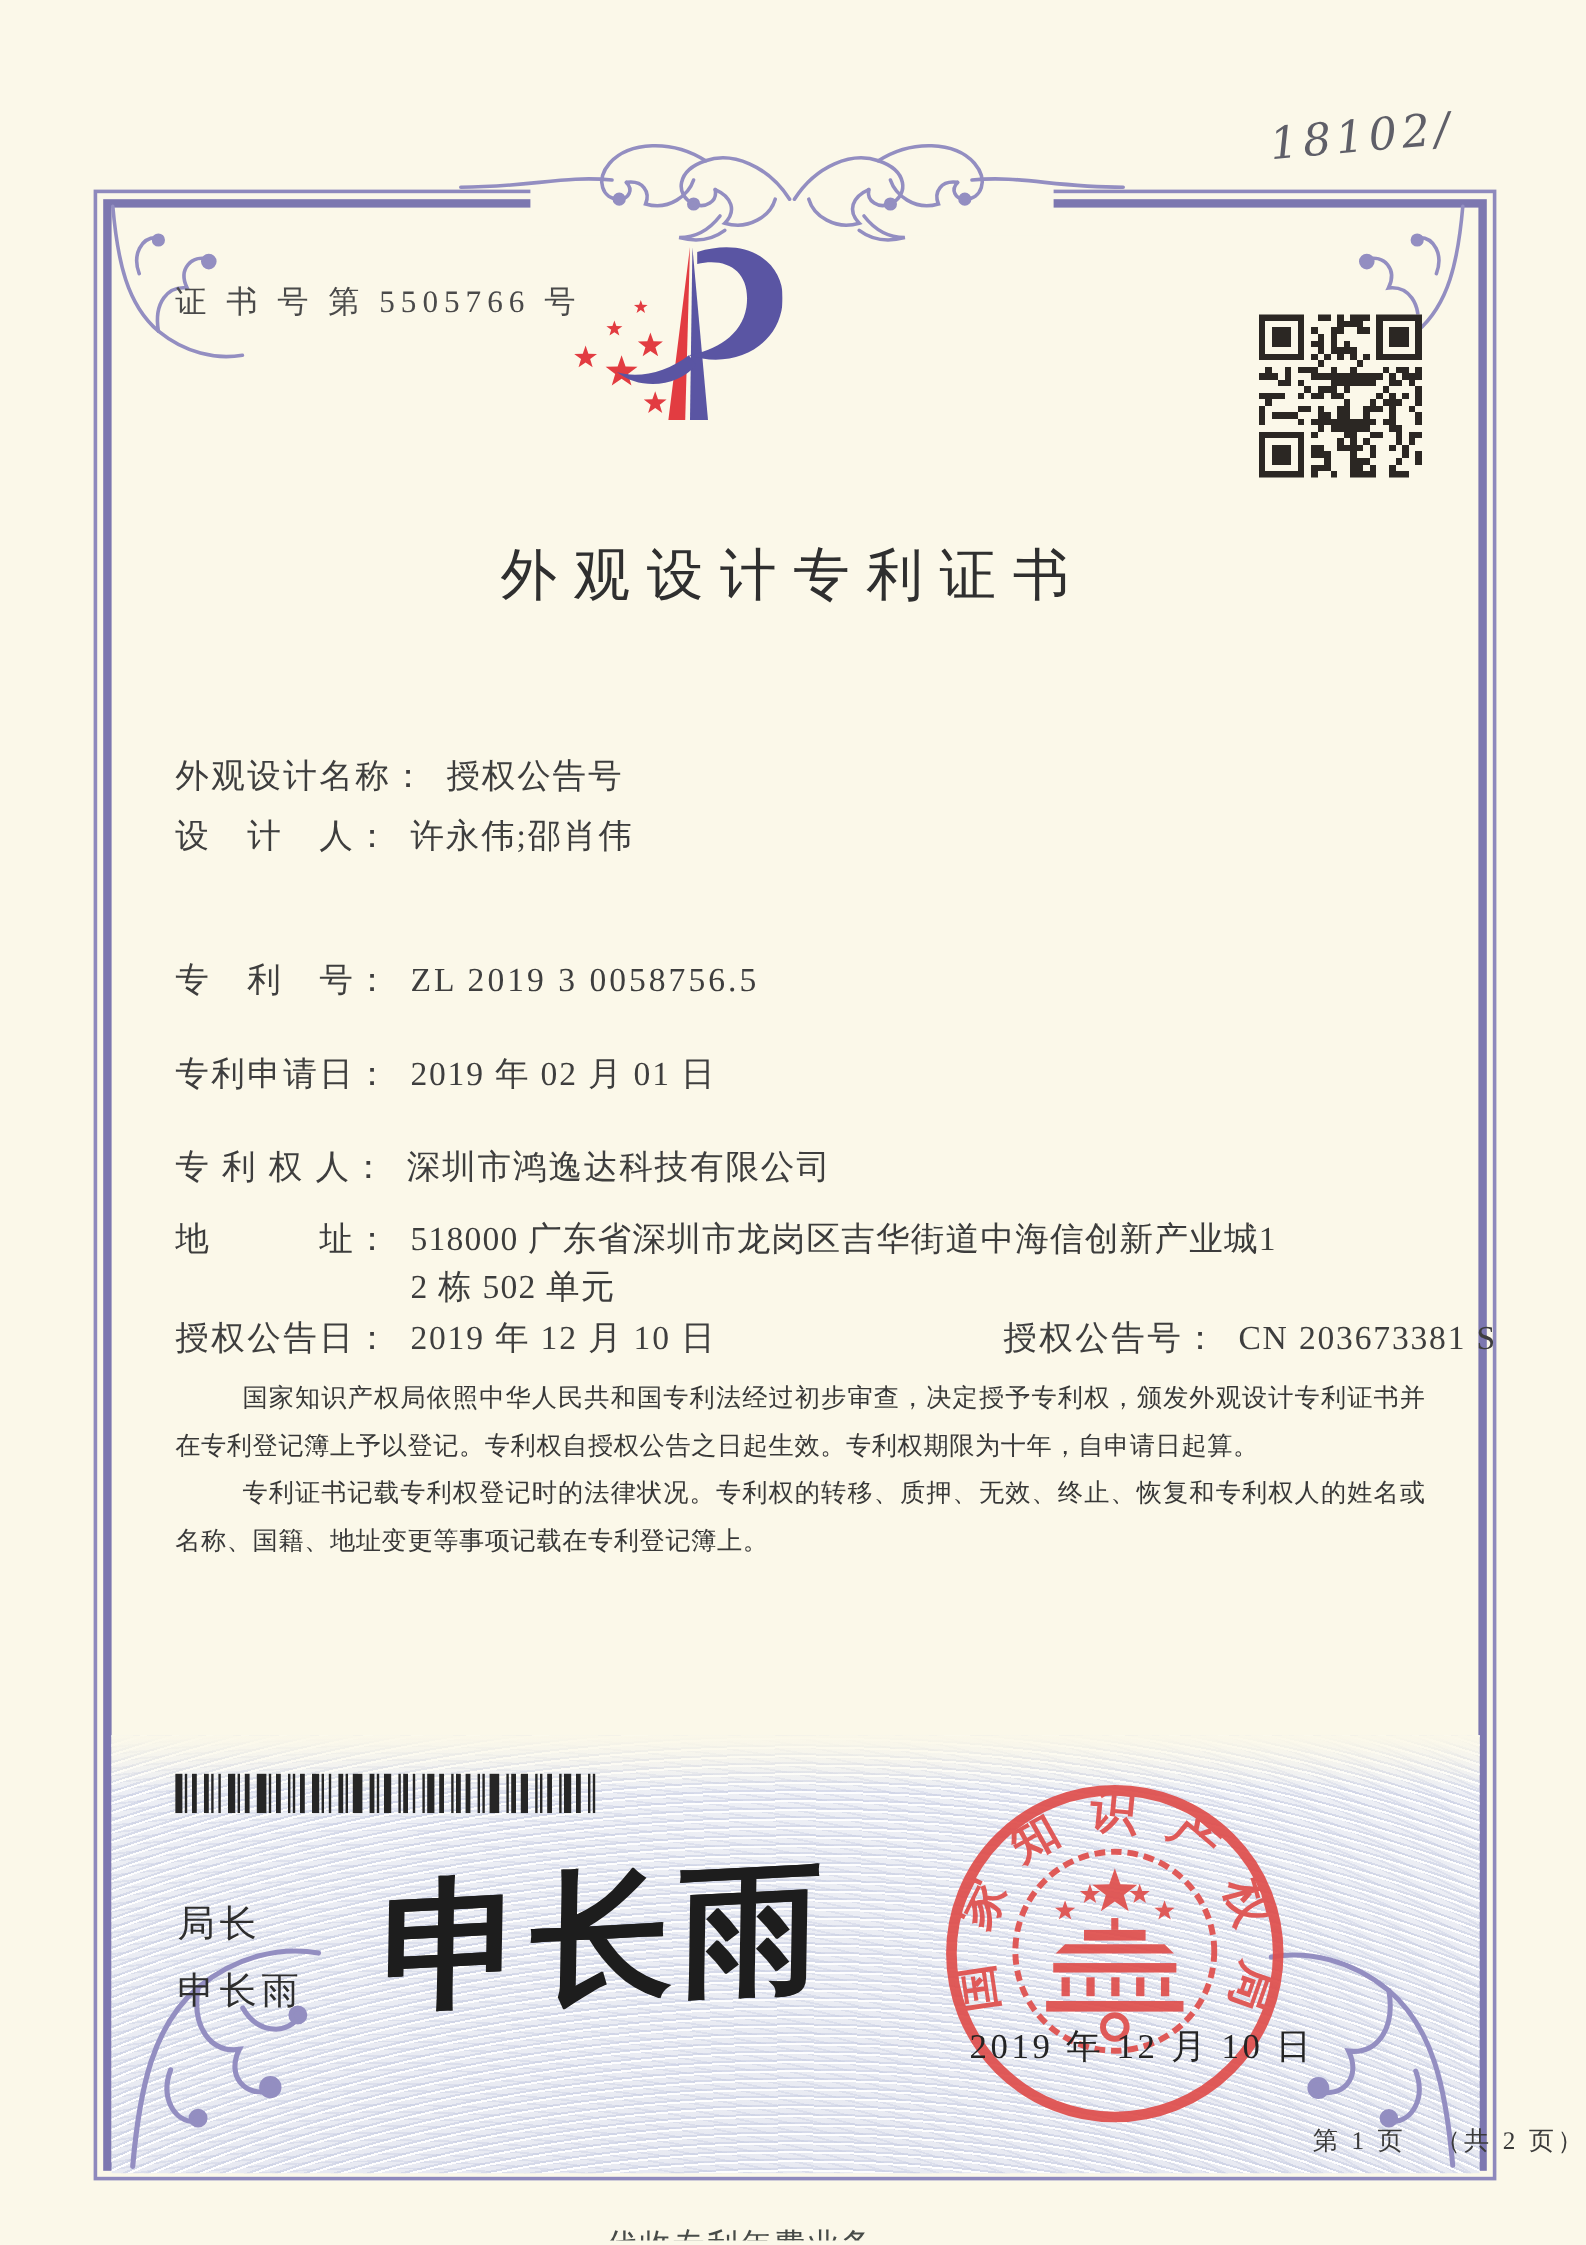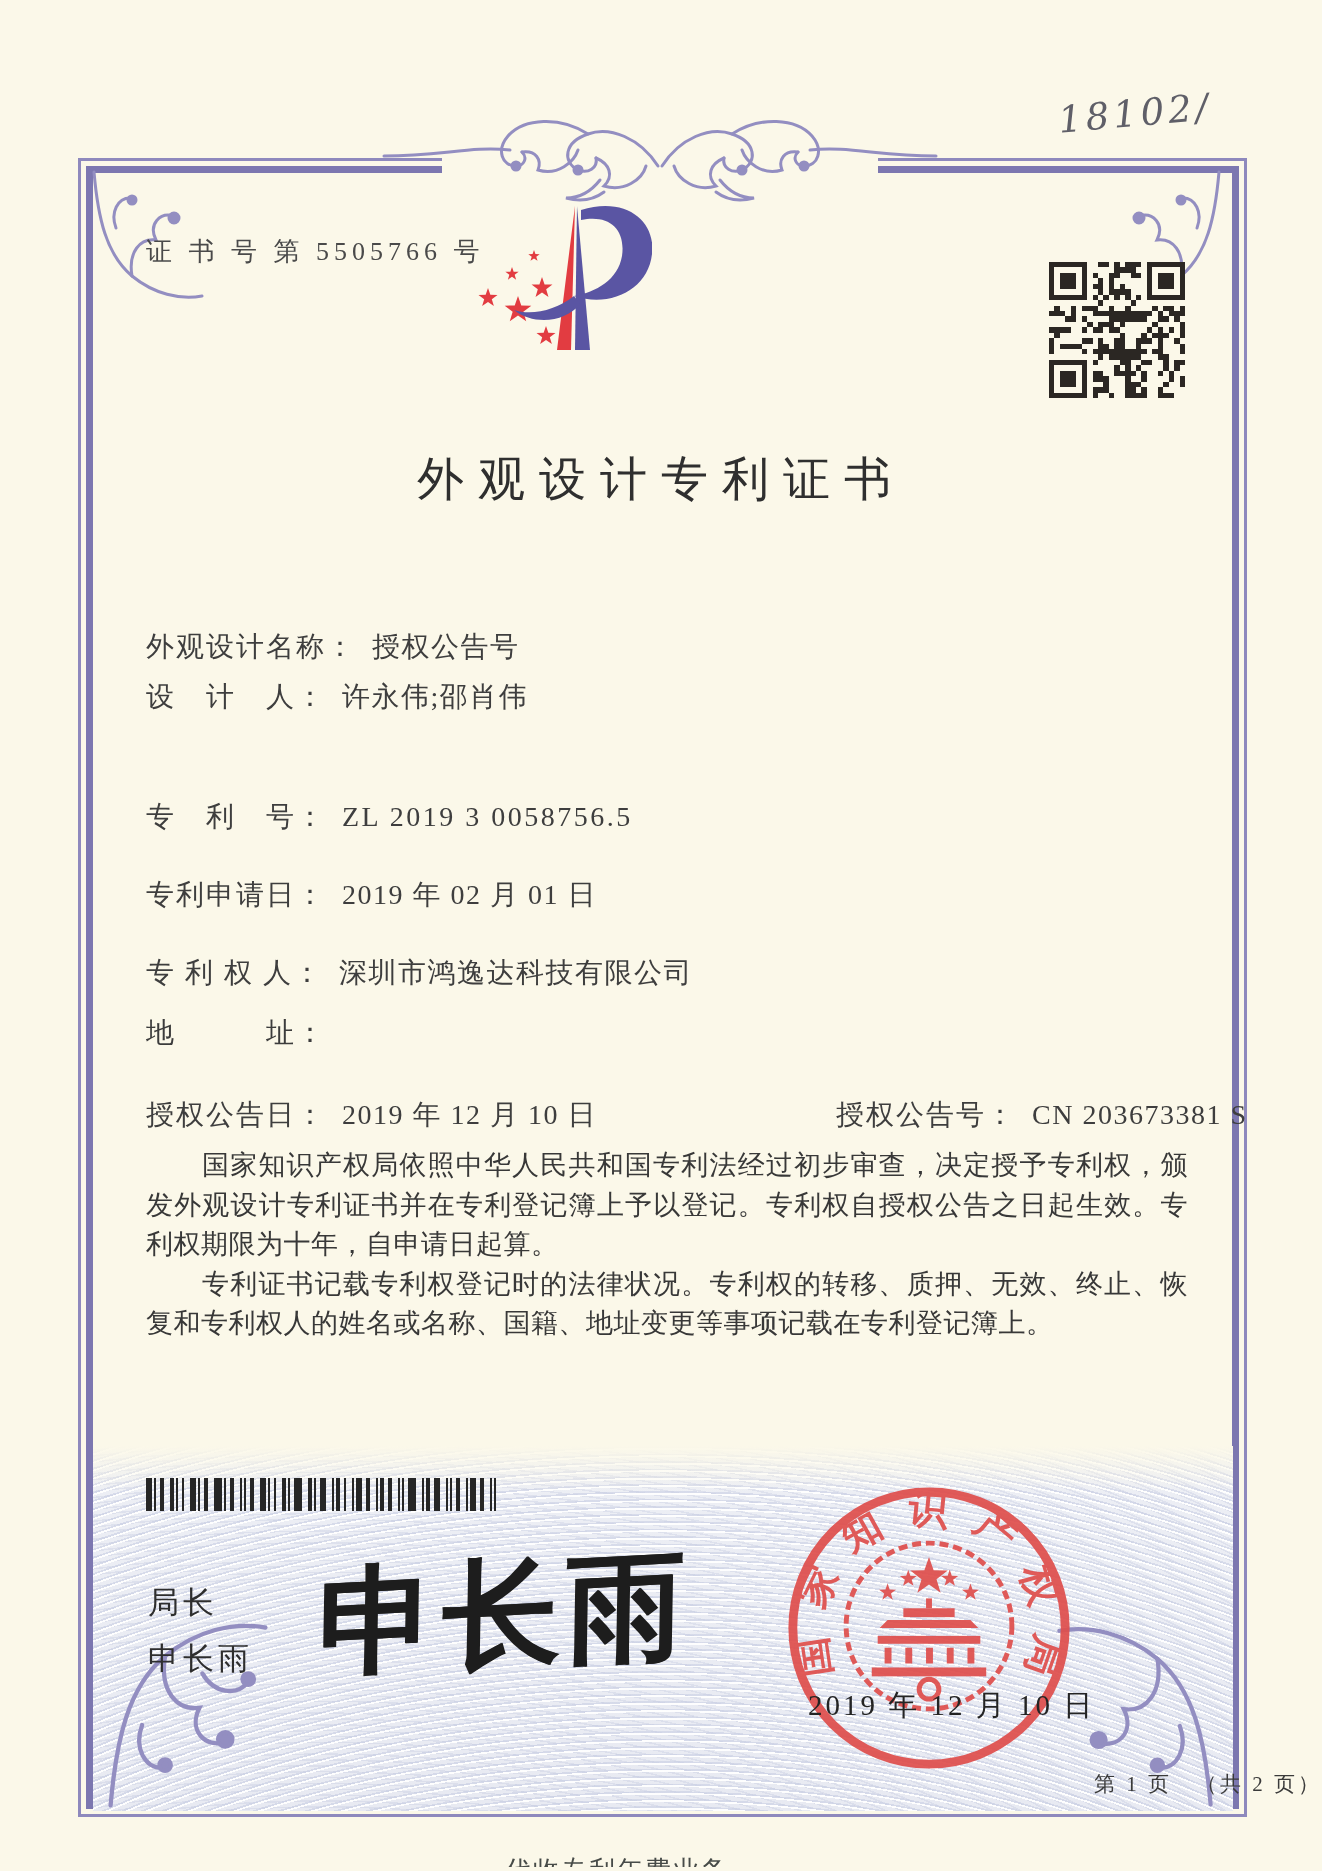--- a/index.html
+++ b/index.html
@@ -425,6 +425,10 @@
 
   <div class="row-addr">
     <span class="flabel">地　　　址：</span>
+    <span class="addr-val">
+      <span>518000 广东省深圳市龙岗区吉华街道中海信创新产业城1</span><br>
+      <span>2 栋 502 单元</span>
+    </span>
   </div>
 
   <div class="row" style="top:1096px; width:1042px;">

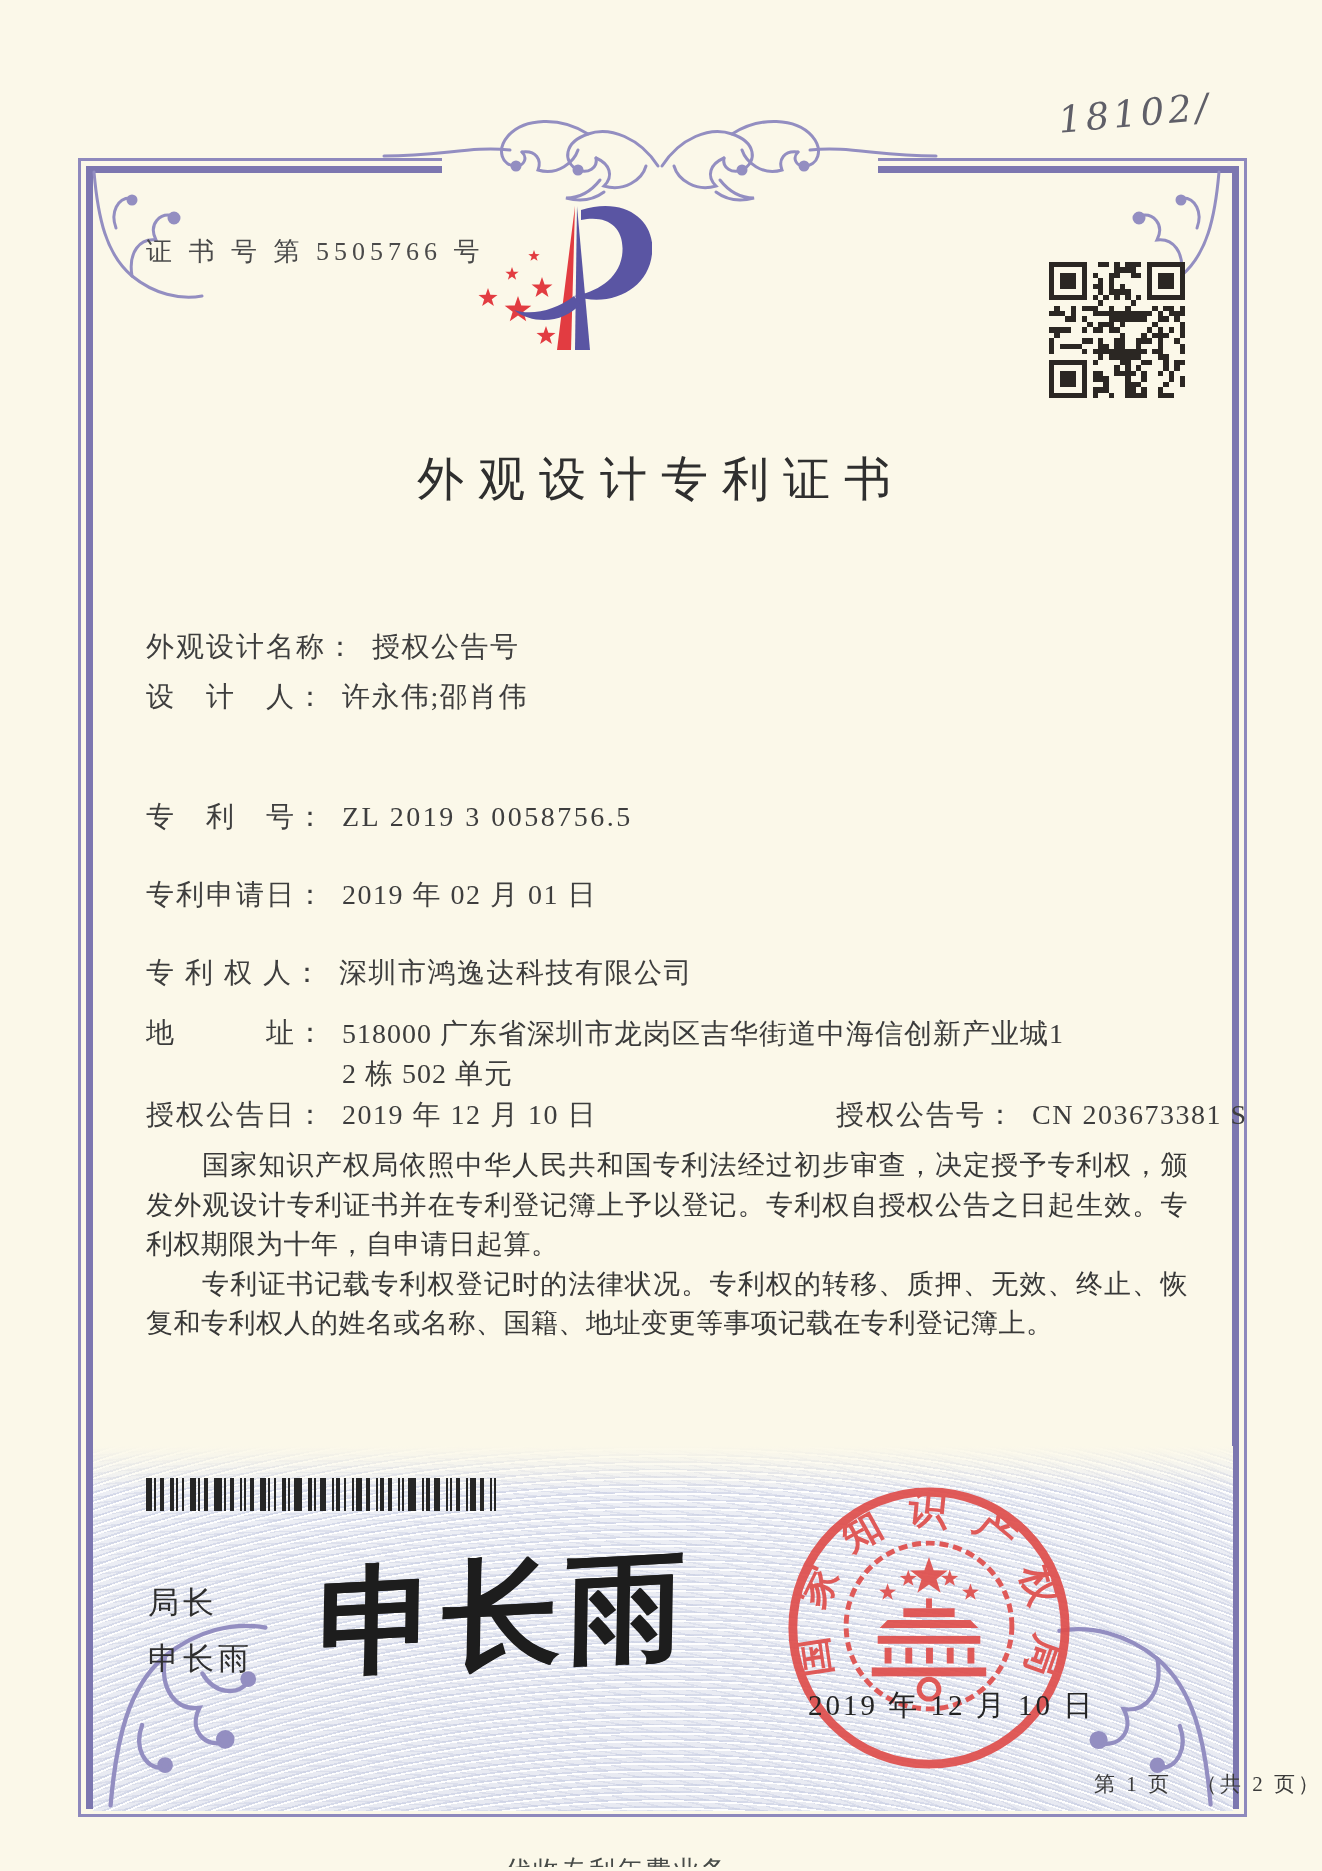--- a/index.html
+++ b/index.html
@@ -64,7 +64,7 @@
   
   .paras{position:absolute; left:146px; top:1146px; width:1042px; z-index:2;}
   .paras p{
-    margin:0; text-indent:56px; font-size:27px; line-height:39.5px;
+    margin:0; text-indent:56px; font-size:21px; line-height:39.5px;
     text-align:justify; letter-spacing:.5px; color:#383838;
   }
   

